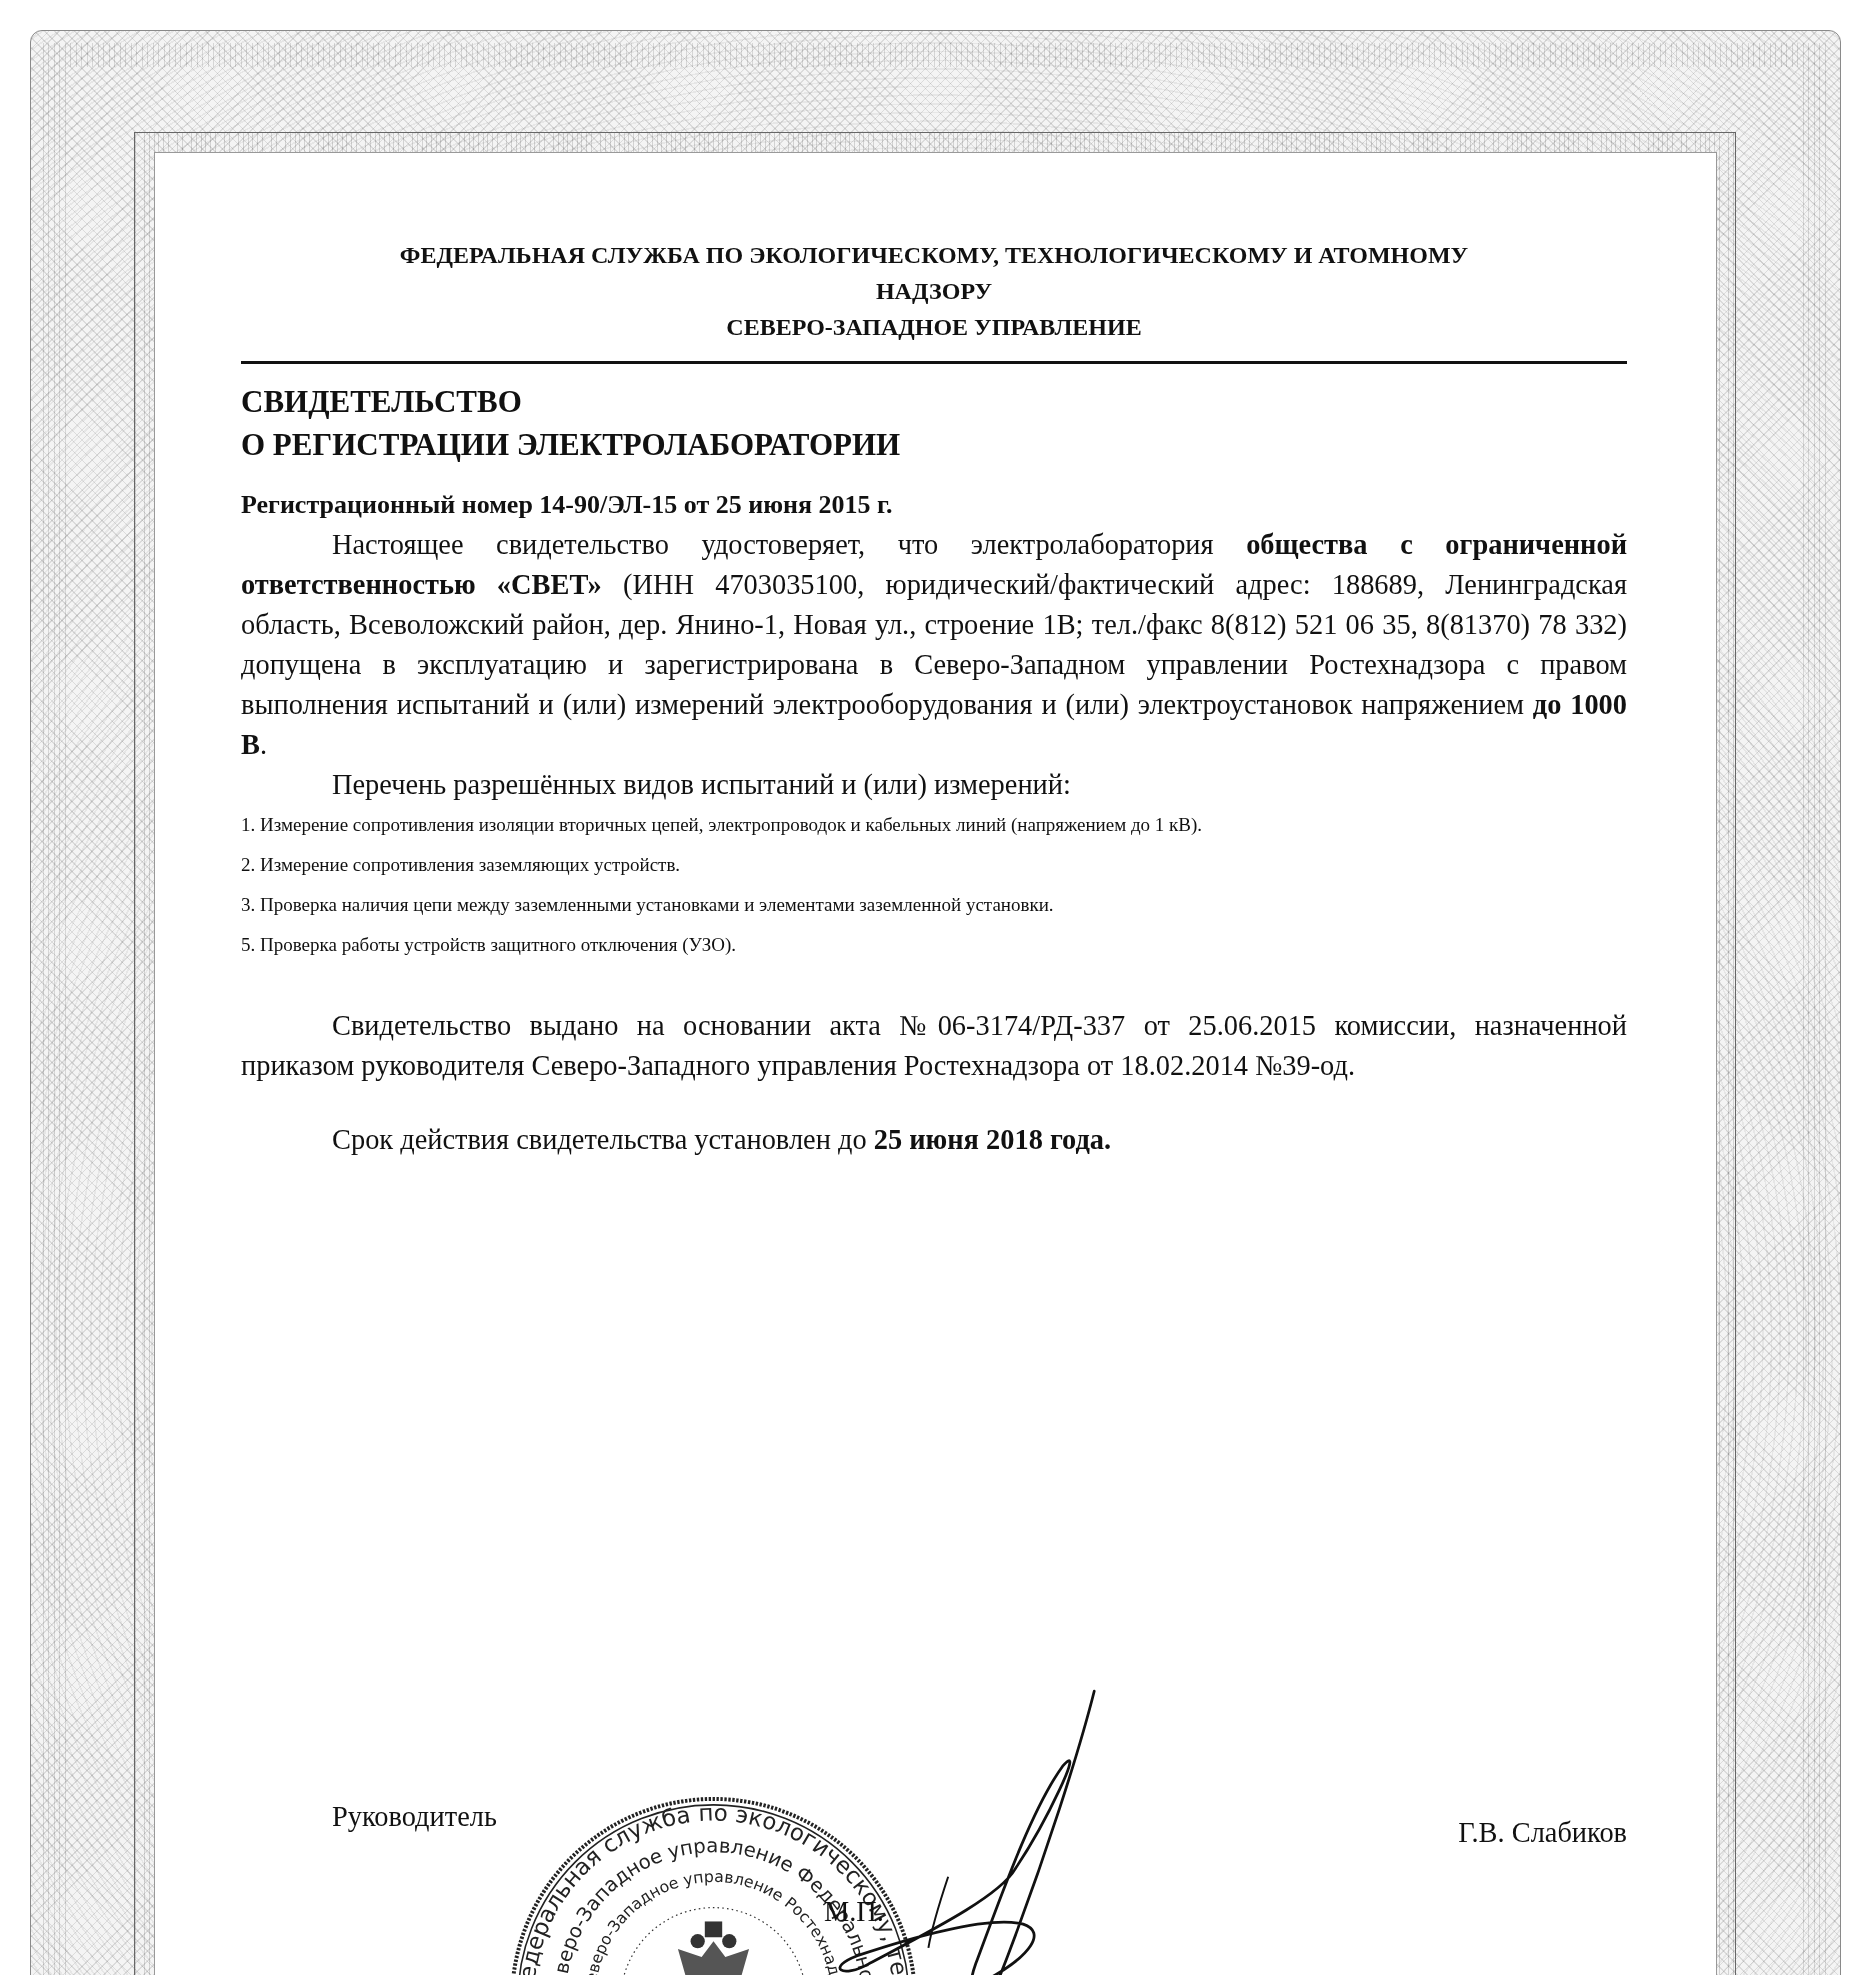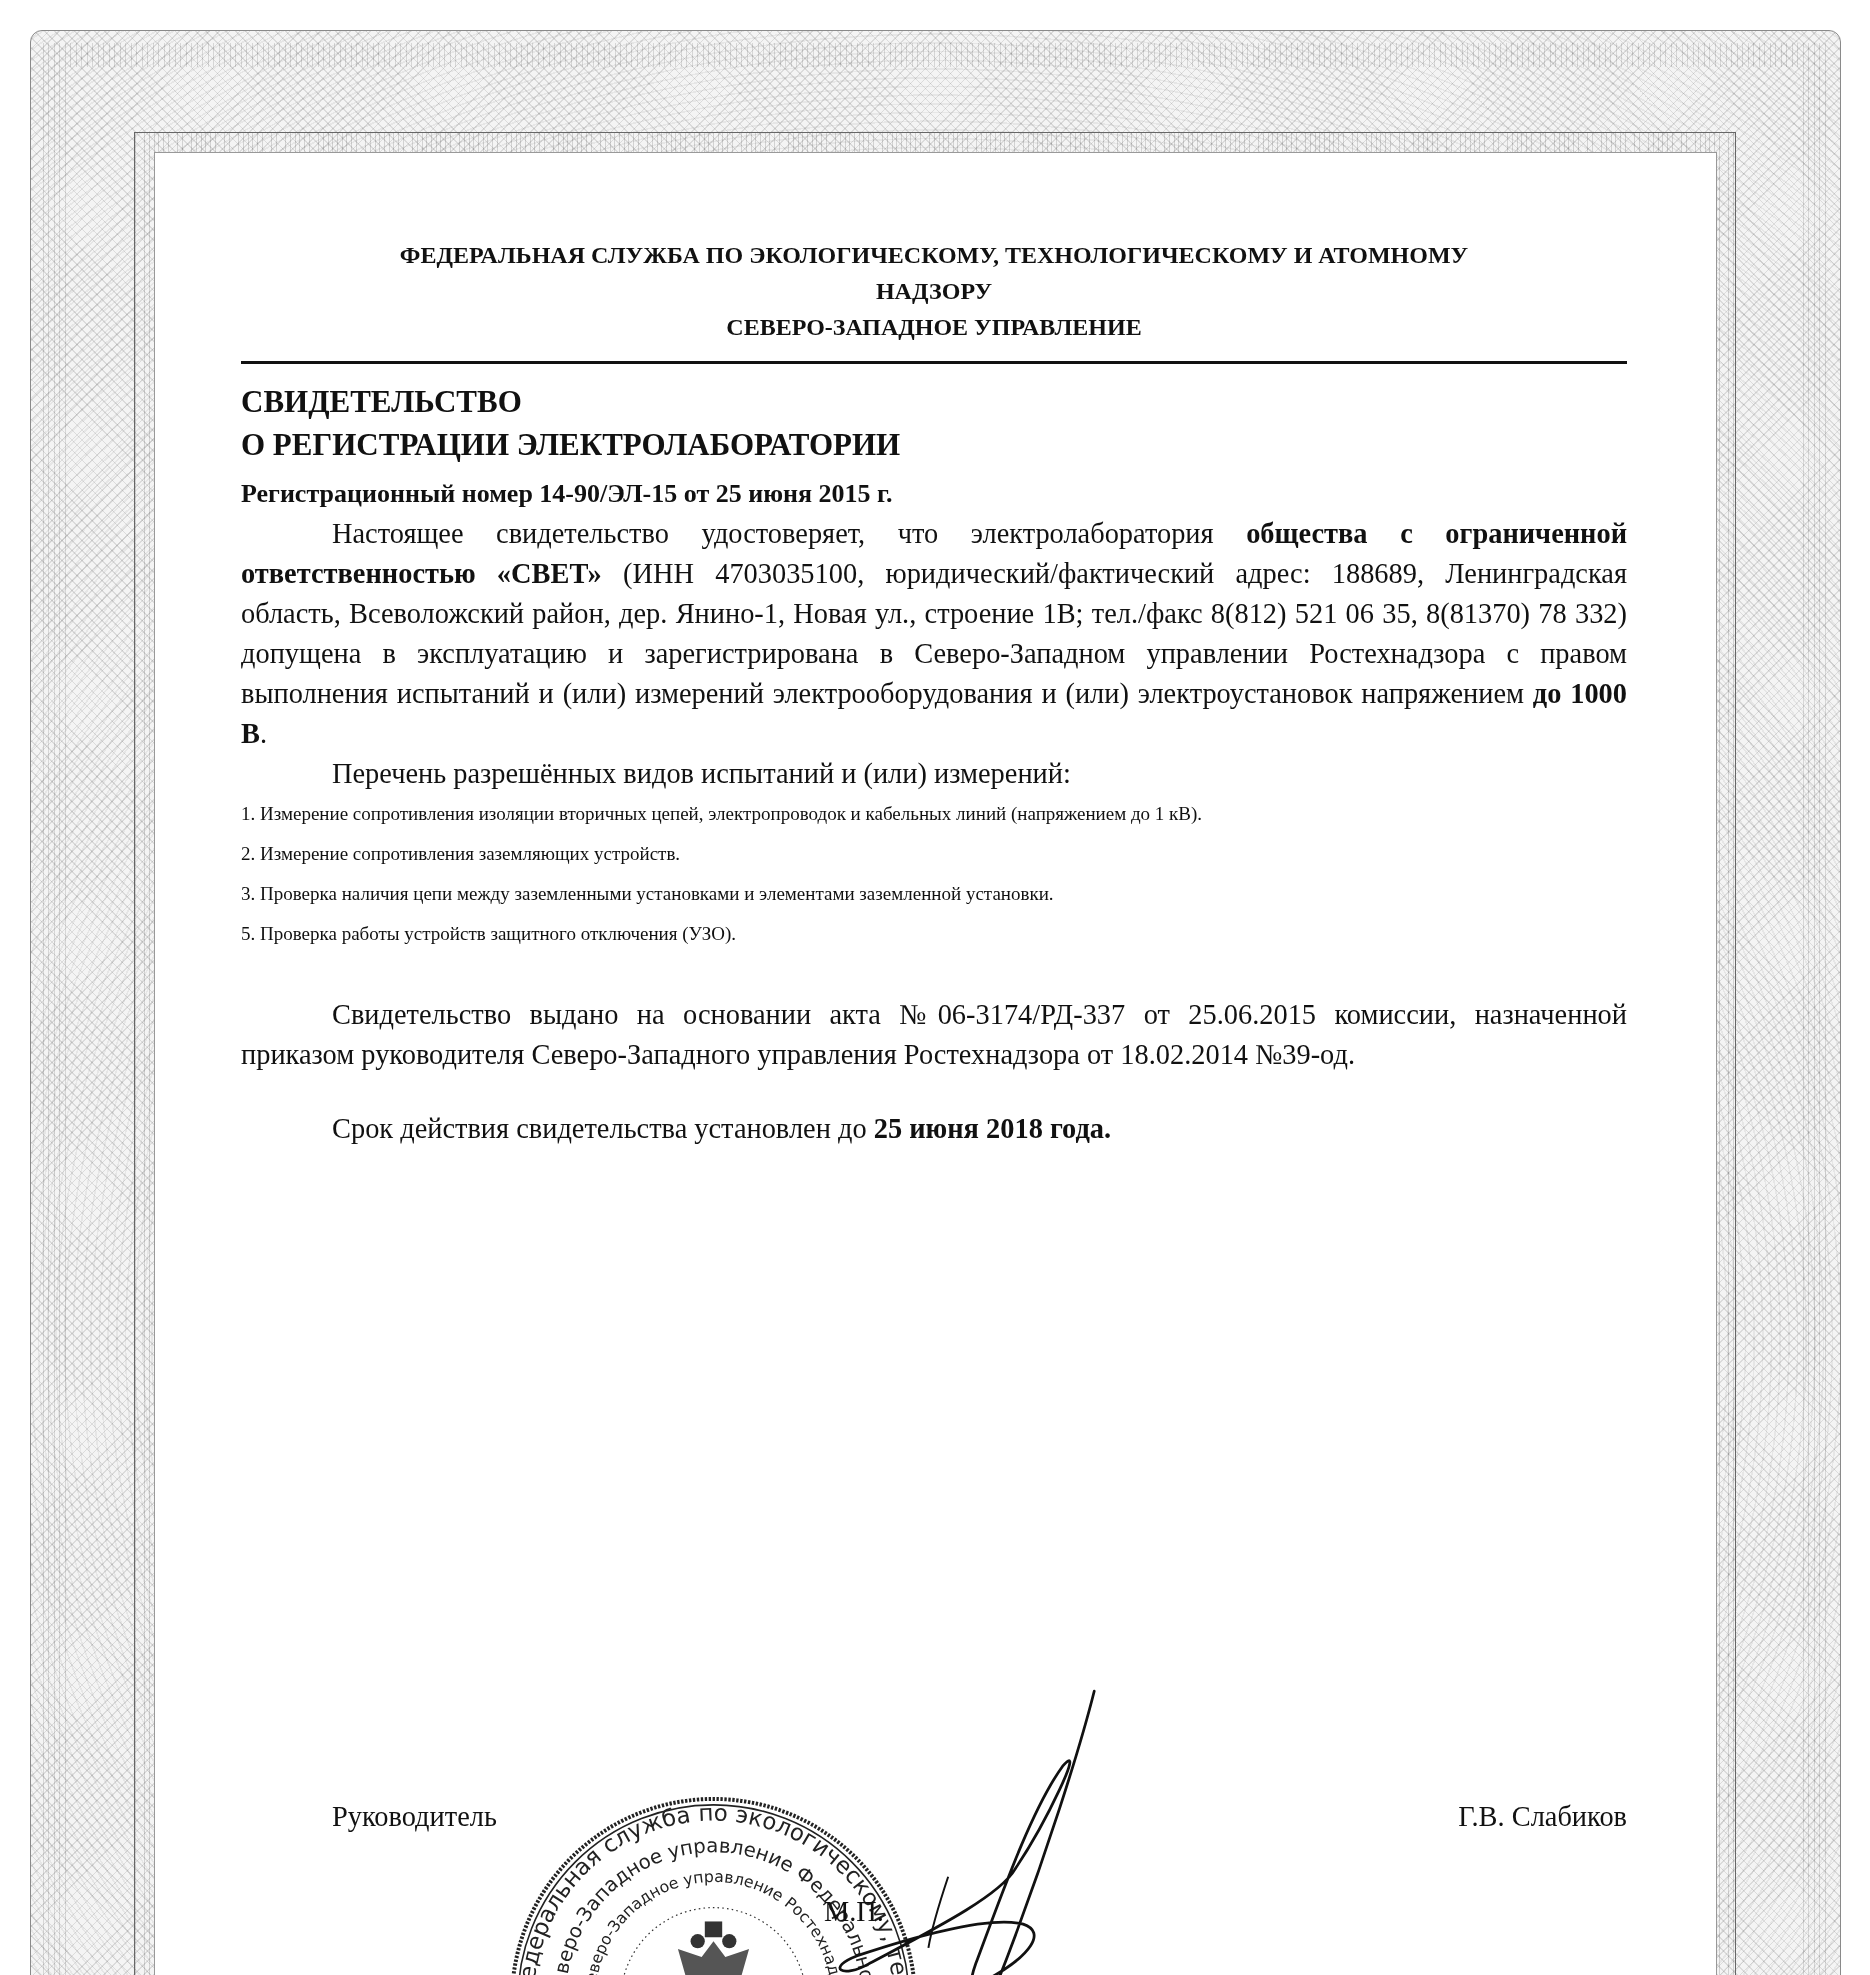--- a/index.html
+++ b/index.html
@@ -40,7 +40,7 @@
   .hdr { text-align: center; font-weight: bold; font-size: 24px; line-height: 36px; }
   .rule { border-top: 3.6px solid #111; margin: 16px 0 16px 0; }
   .title { font-weight: bold; font-size: 31px; line-height: 43px; }
-  .regno { font-weight: bold; font-size: 26px; line-height: 40px; margin-top: 8px; }
+  .regno { font-weight: bold; font-size: 26px; line-height: 40px; margin-top: 19px; }
   p.body { font-size: 28.4px; line-height: 40px; margin: 0; text-align: justify; }
   .indent { text-indent: 91px; }
   .list-item { font-size: 19px; line-height: 40px; text-align: justify; }

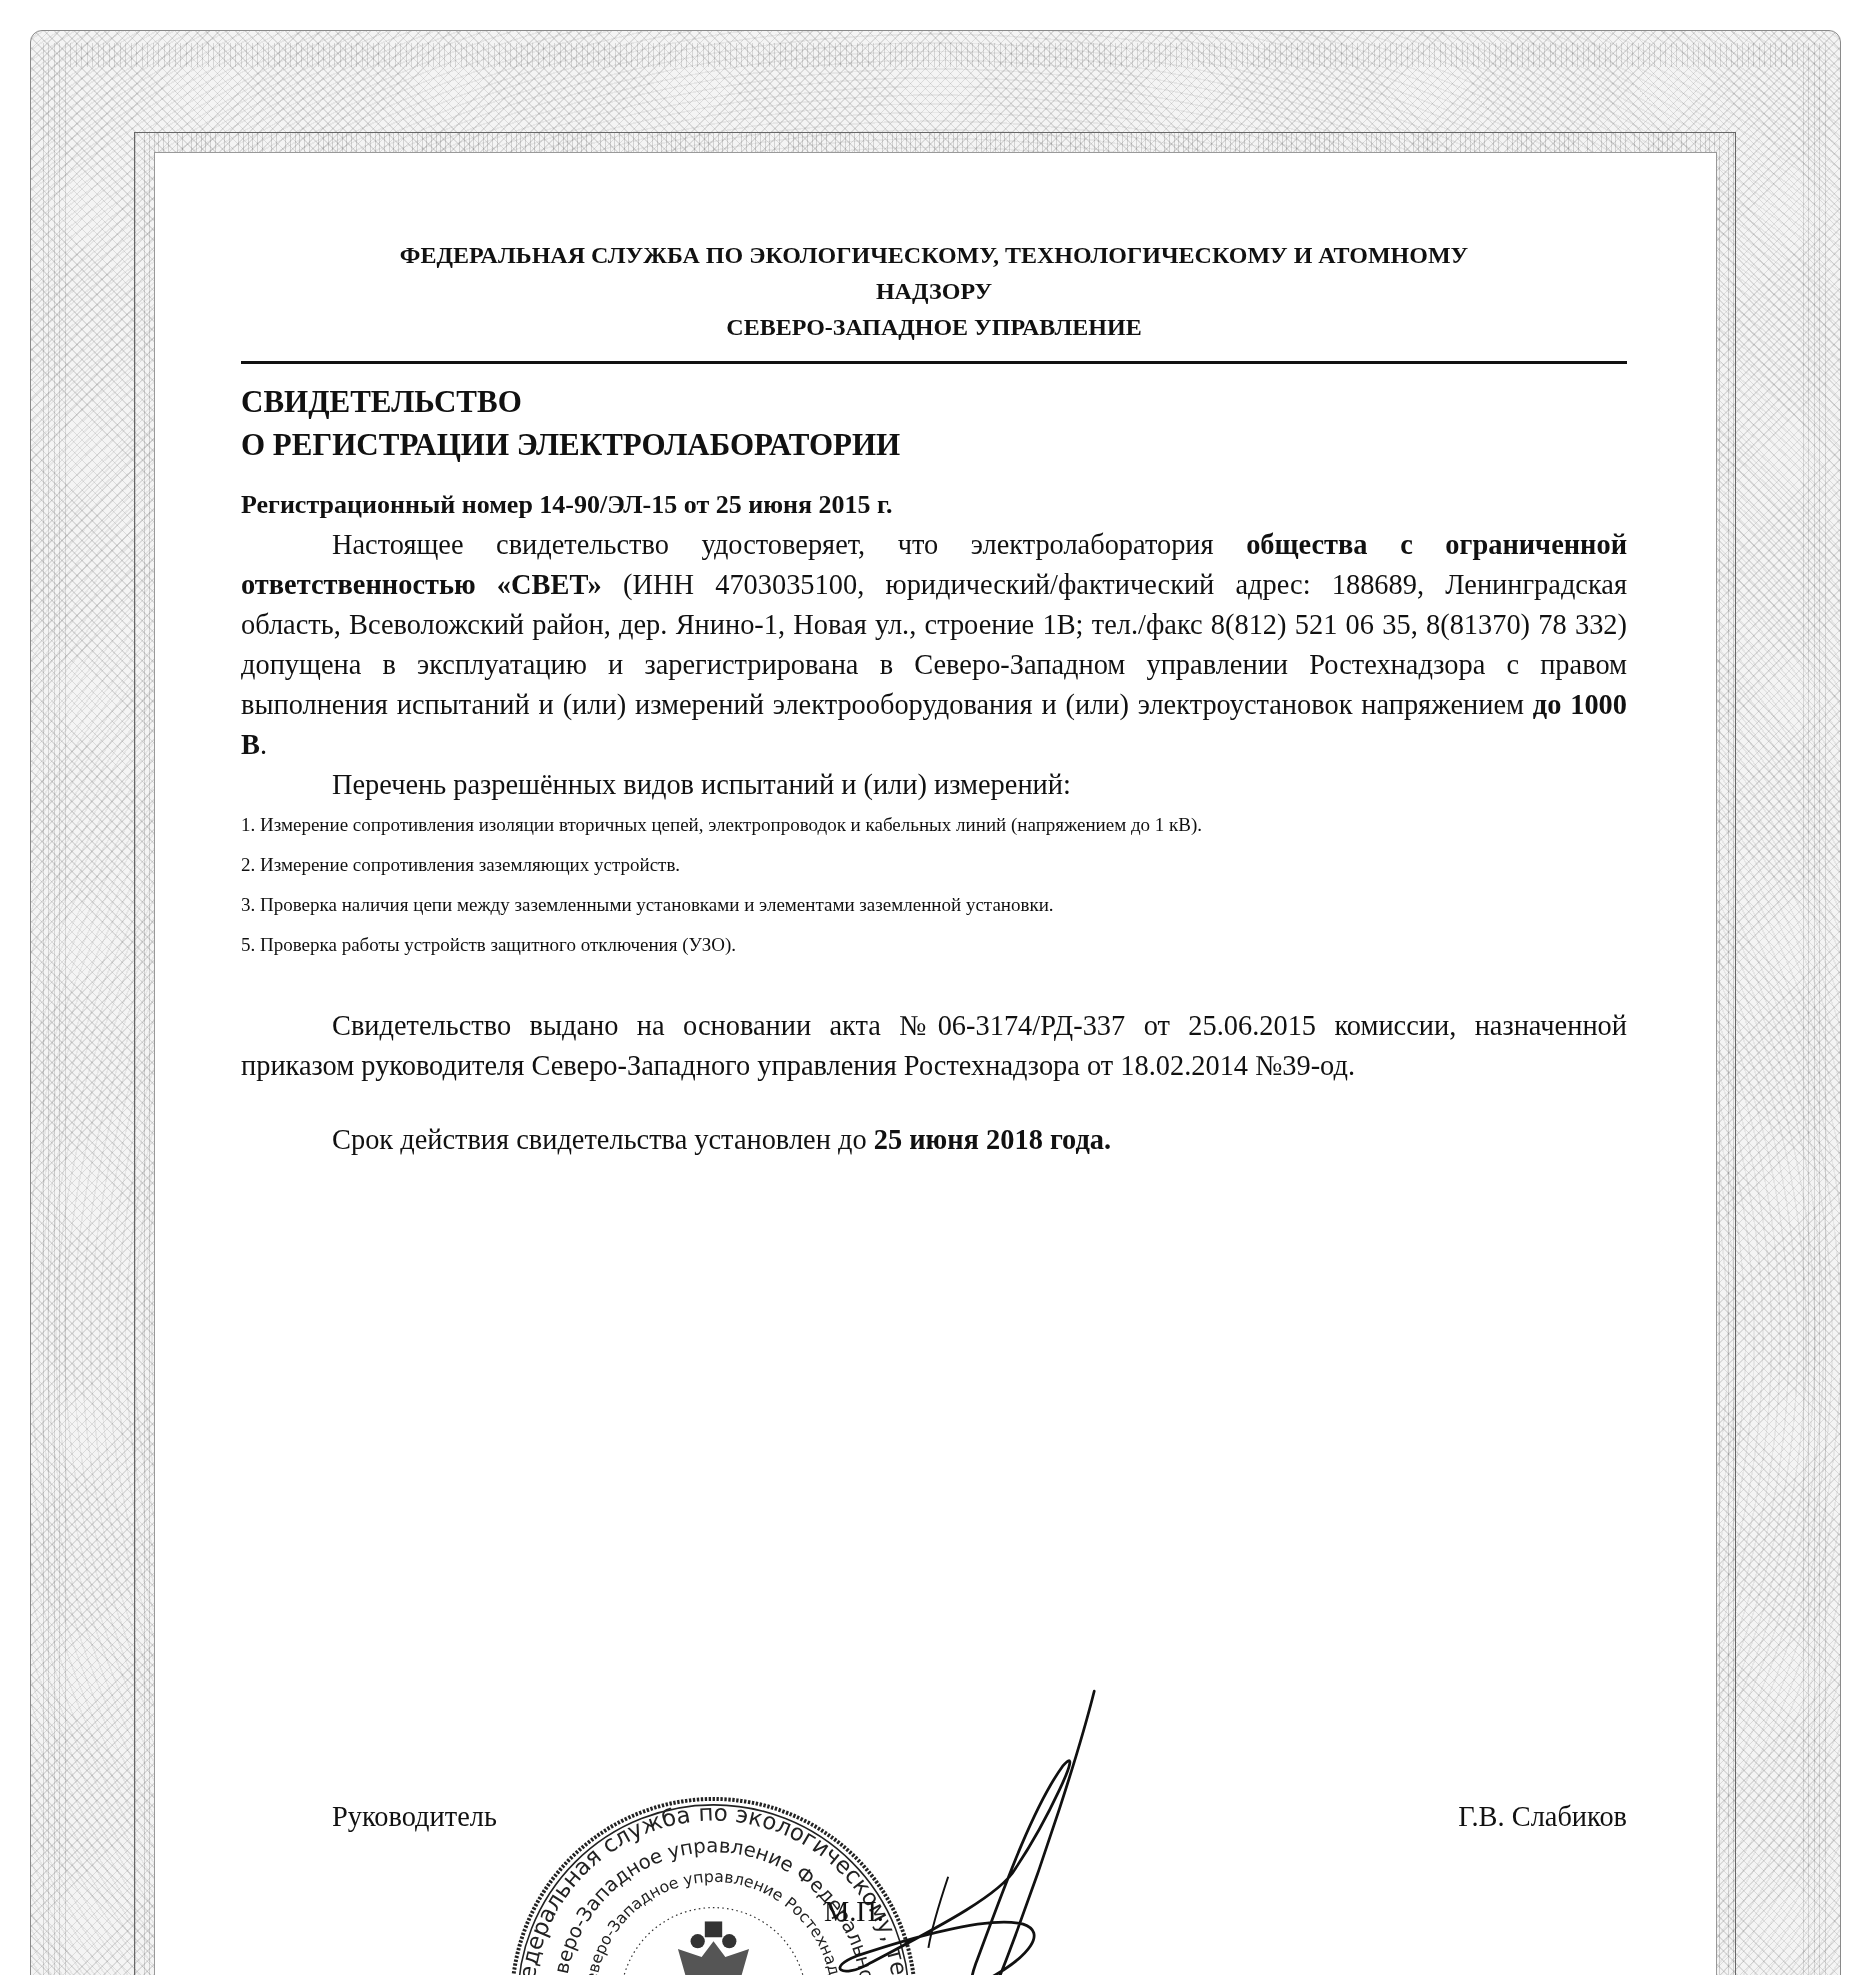--- a/index.html
+++ b/index.html
@@ -50,7 +50,7 @@
 
   .sign-row { position: absolute; left: 241px; top: 1801px; width: 1386px; font-size: 28.4px; }
   .sign-role { position: absolute; left: 91px; top: 0; }
-  .sign-name { position: absolute; right: 0; top: 0; }
+  .sign-name { position: absolute; right: 0; top: 16px; }
   .mp { position: absolute; left: 824px; top: 1896px; font-size: 28.4px; }
 
   .stamp { position: absolute; left: 506px; top: 1793px; width: 415px; height: 415px; }

